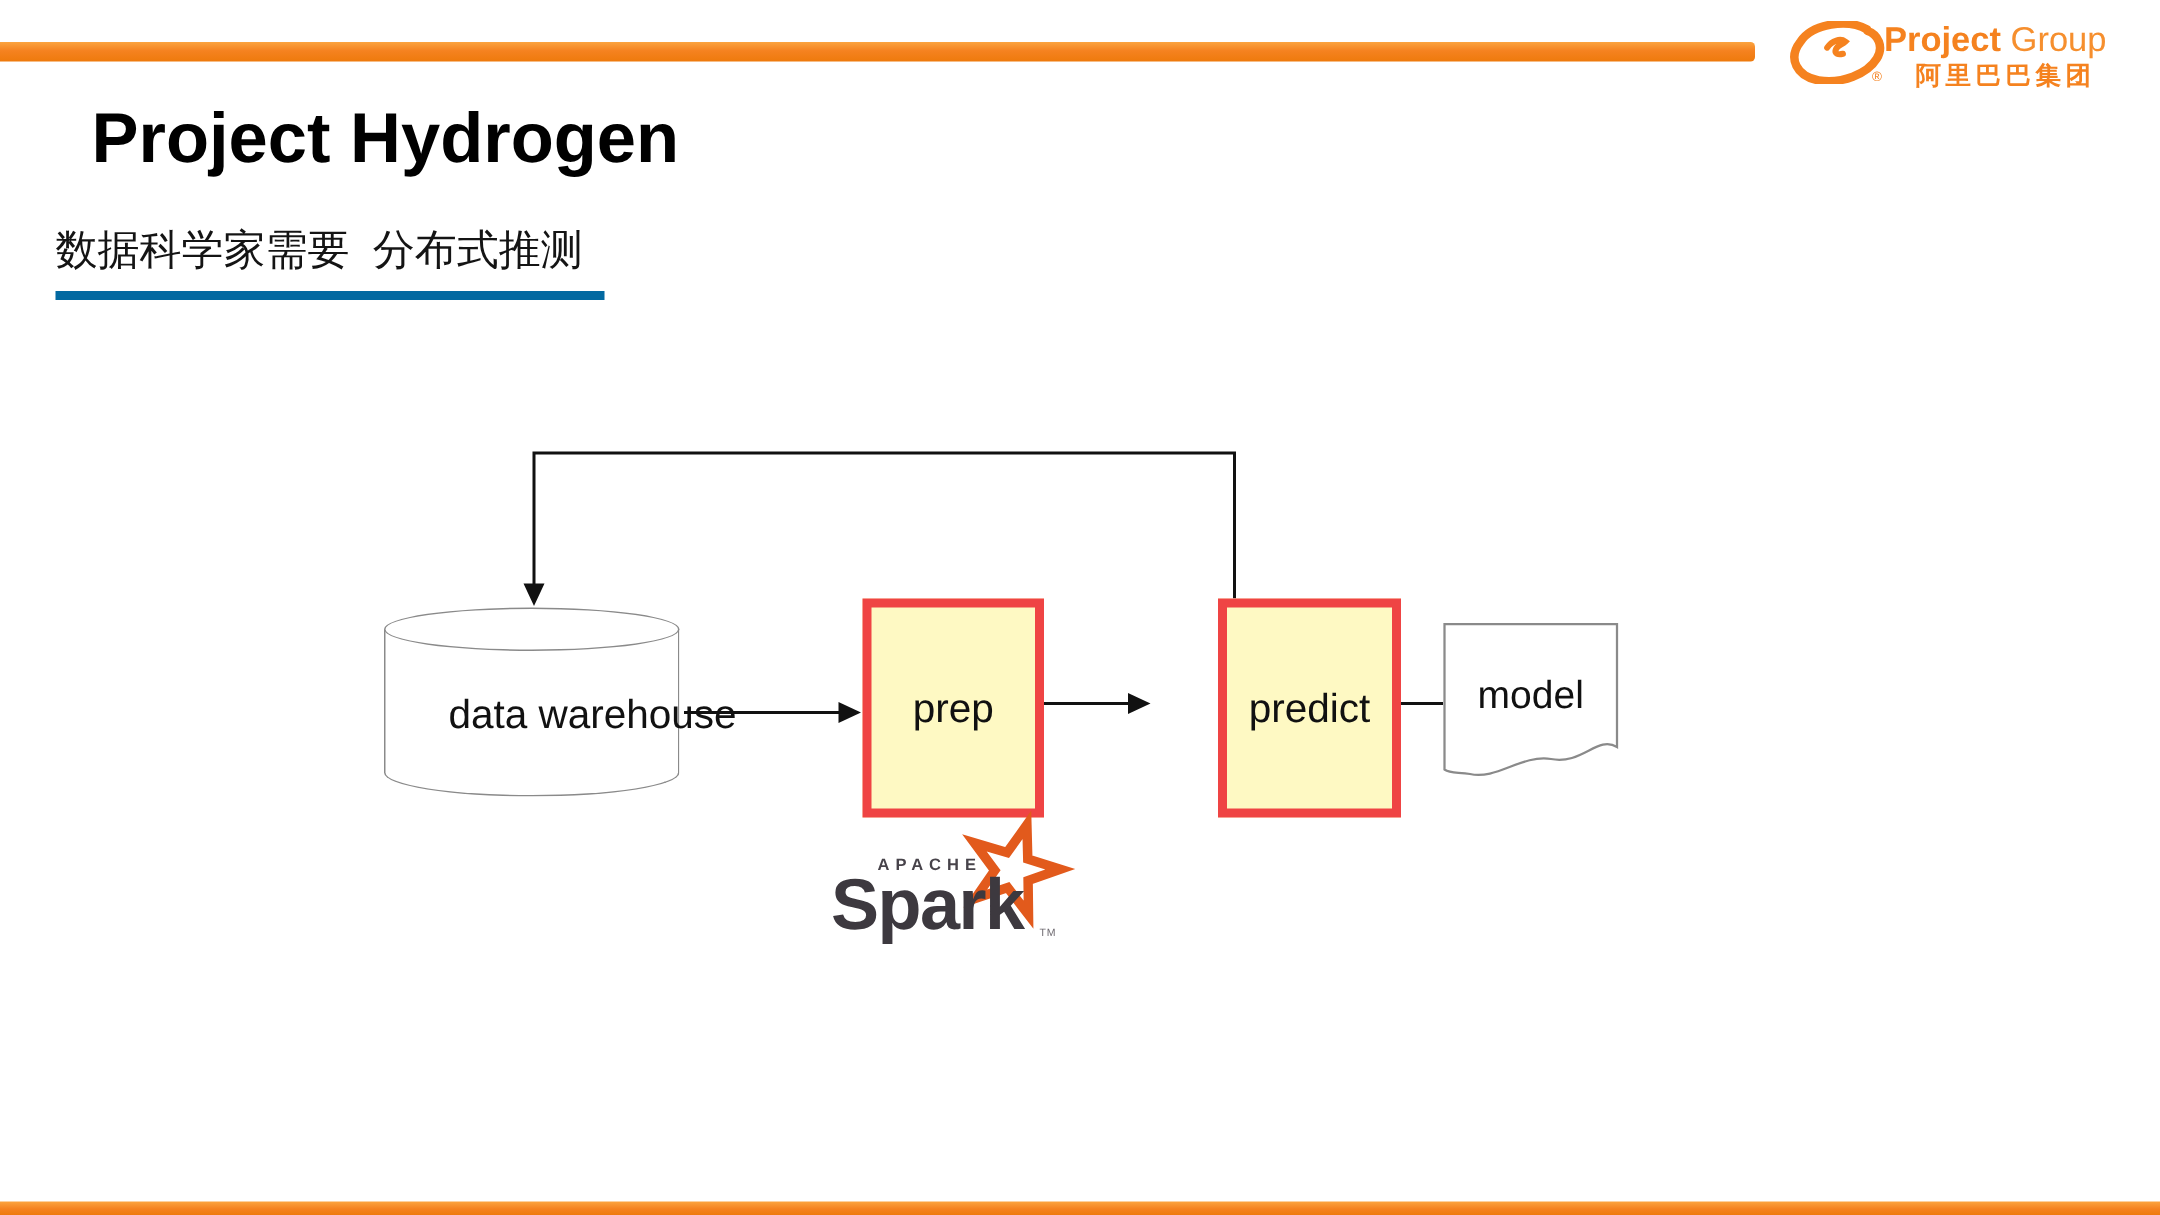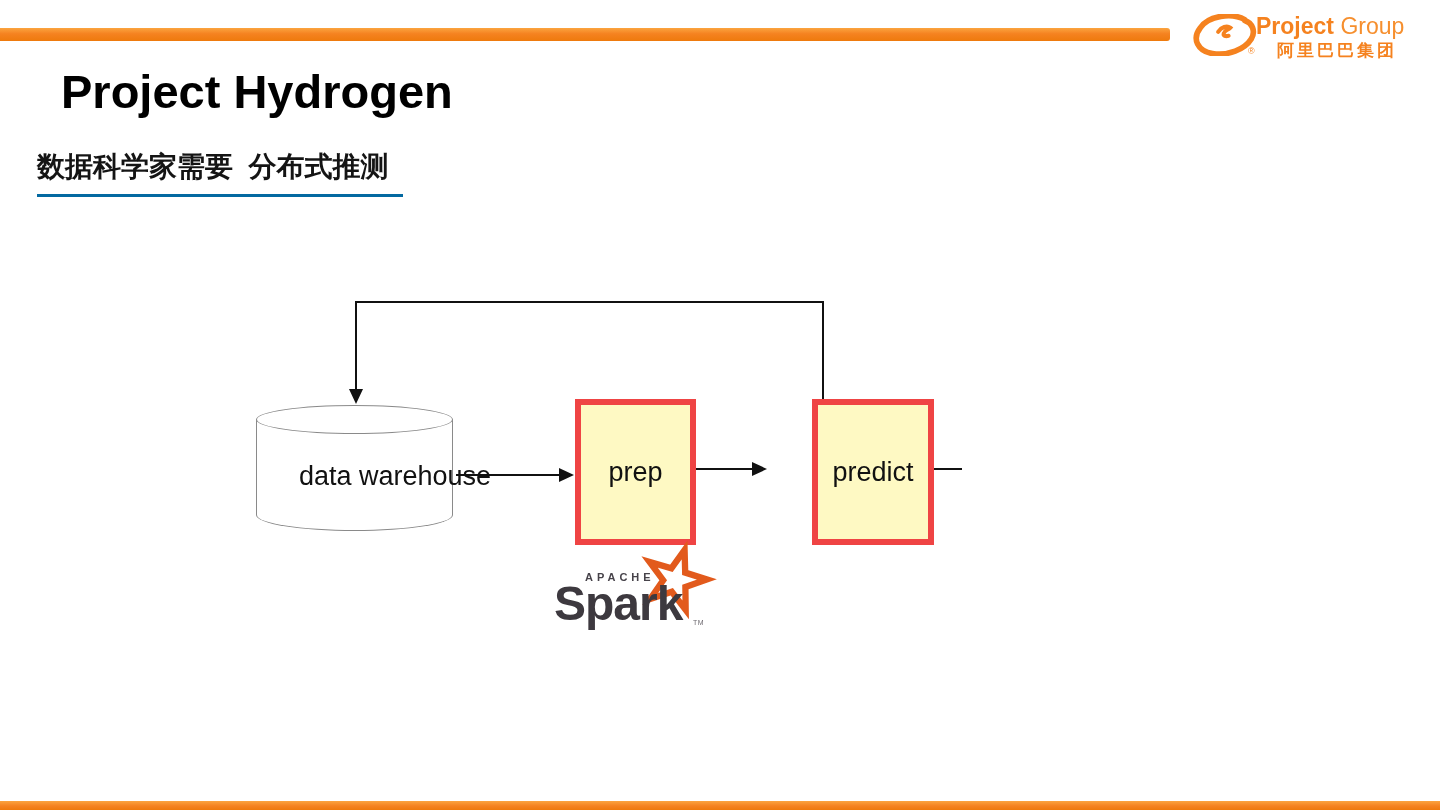--- a/index.html
+++ b/index.html
@@ -34,8 +34,8 @@
     color:#000000; letter-spacing:0;margin-left:24px;
   }
   .subtitle {
-    position:absolute; left:37px; top:148px; font-size:28px; font-weight:bold;
-    color:#141414; white-space:pre-wrap; border-bottom:3px solid #0369a1;
+    position:absolute; left:37px; top:148px; font-size:28px; font-weight:normal;
+    color:#141414; white-space:pre-wrap; border-bottom:6px solid #0369a1;
     padding:0 14px 8px 0;
   }
   

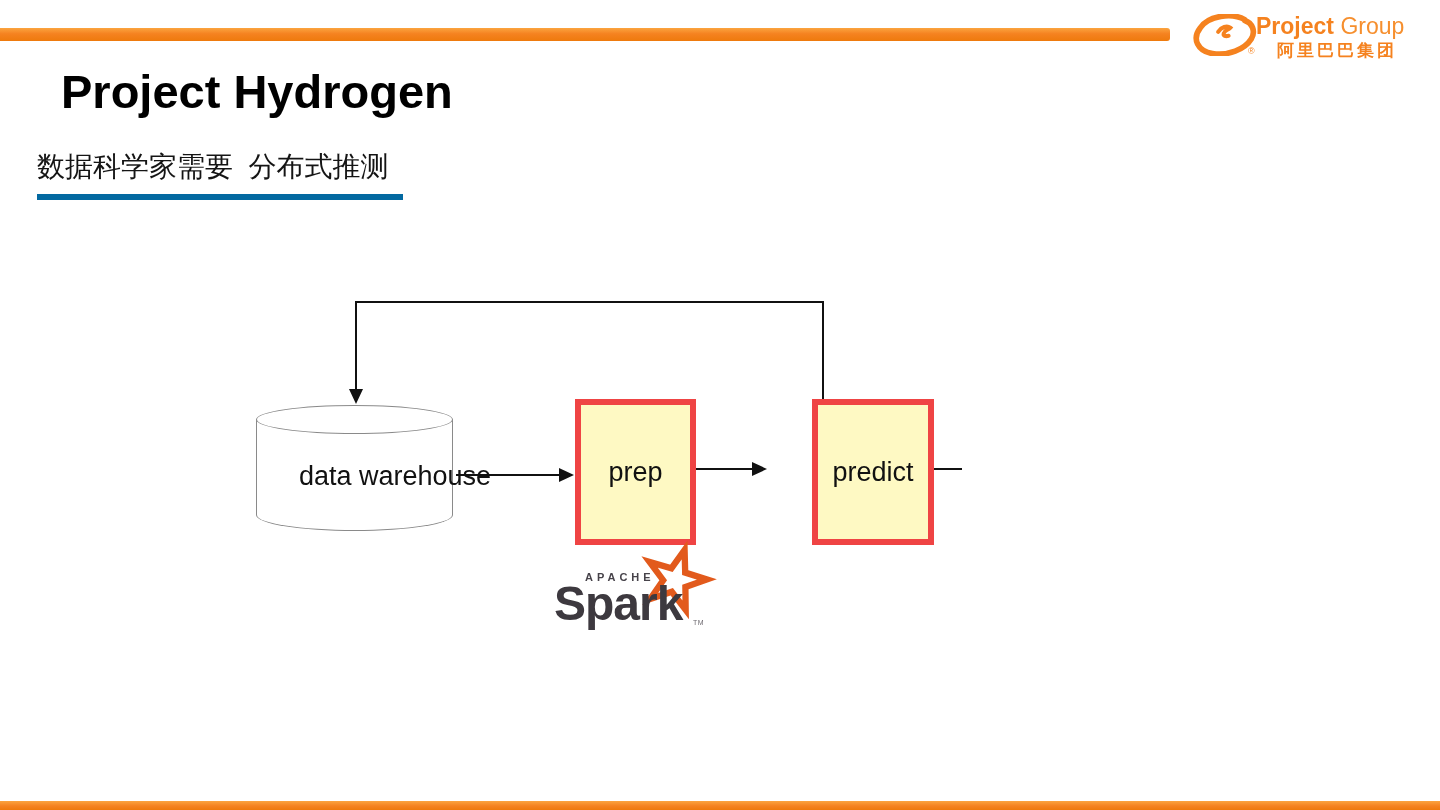--- a/index.html
+++ b/index.html
@@ -126,6 +126,12 @@
     <span>predict</span>
   </div>
 
+  <div class="doc">
+    <svg width="117" height="106" viewBox="0 0 117 106">
+      <path d="M1 1 H116 V83 C103 75 93 95 72 91 C52 88 36 105 18 101 C11 99.5 5 101 1 98 Z" fill="#ffffff" stroke="#8a8a8a" stroke-width="1.5"></path>
+    </svg>
+    <div class="doc-label">model</div>
+  </div>
 
   <div class="spark">
     <svg class="spark-star" viewBox="0 0 100 100">

